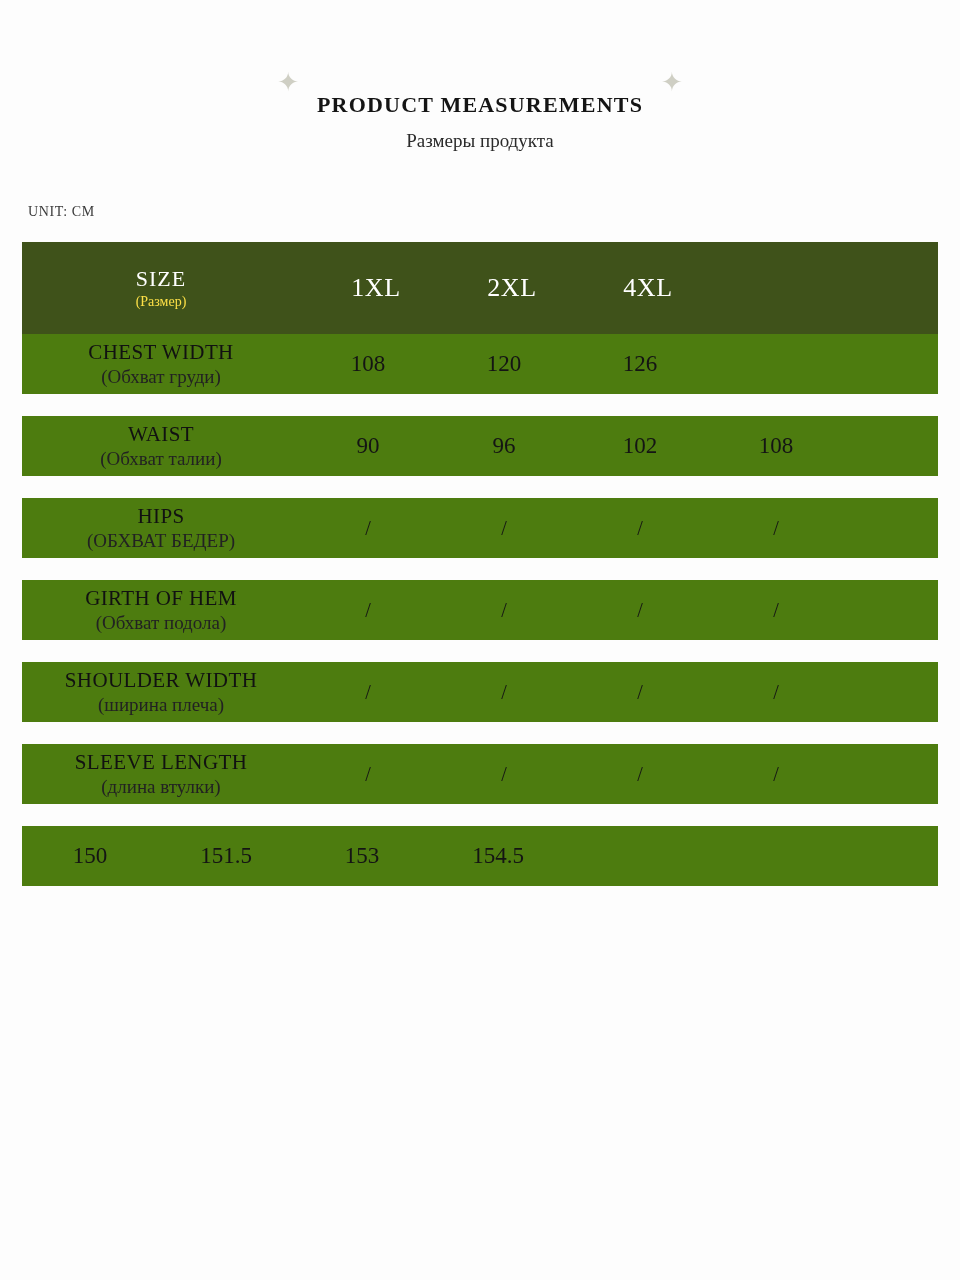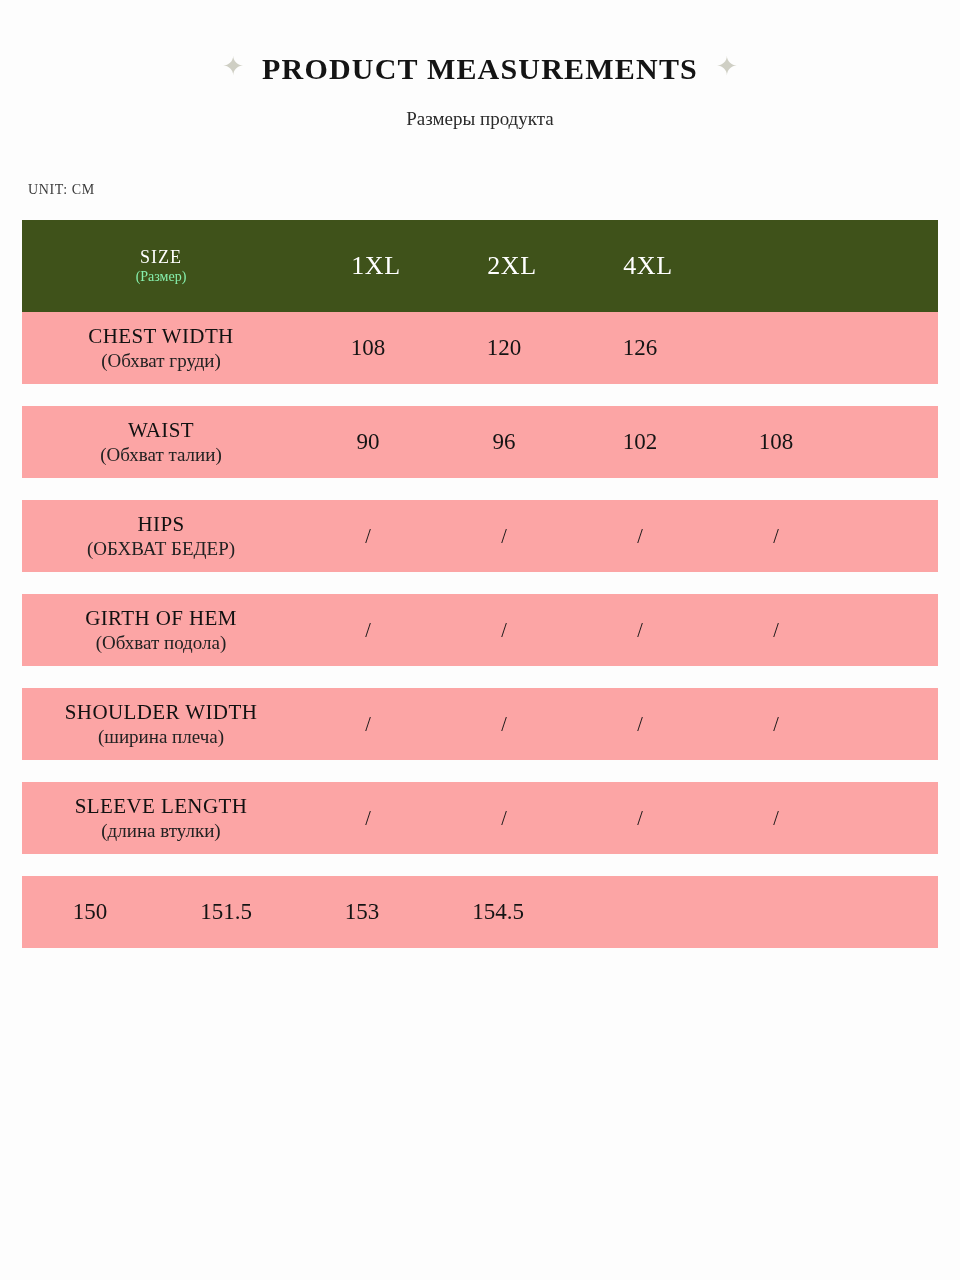--- a/index.html
+++ b/index.html
@@ -41,11 +41,12 @@
   }
   .main-title {
     font-family: "Liberation Serif", serif;
-    font-size: 30px;
+    font-size: 22px;
     letter-spacing: 1.2px;
     font-weight: 700;
     color: #141414;
     white-space: nowrap;
+    margin-top: 40px;
   }
   .subtitle {
     margin-top: 22px;

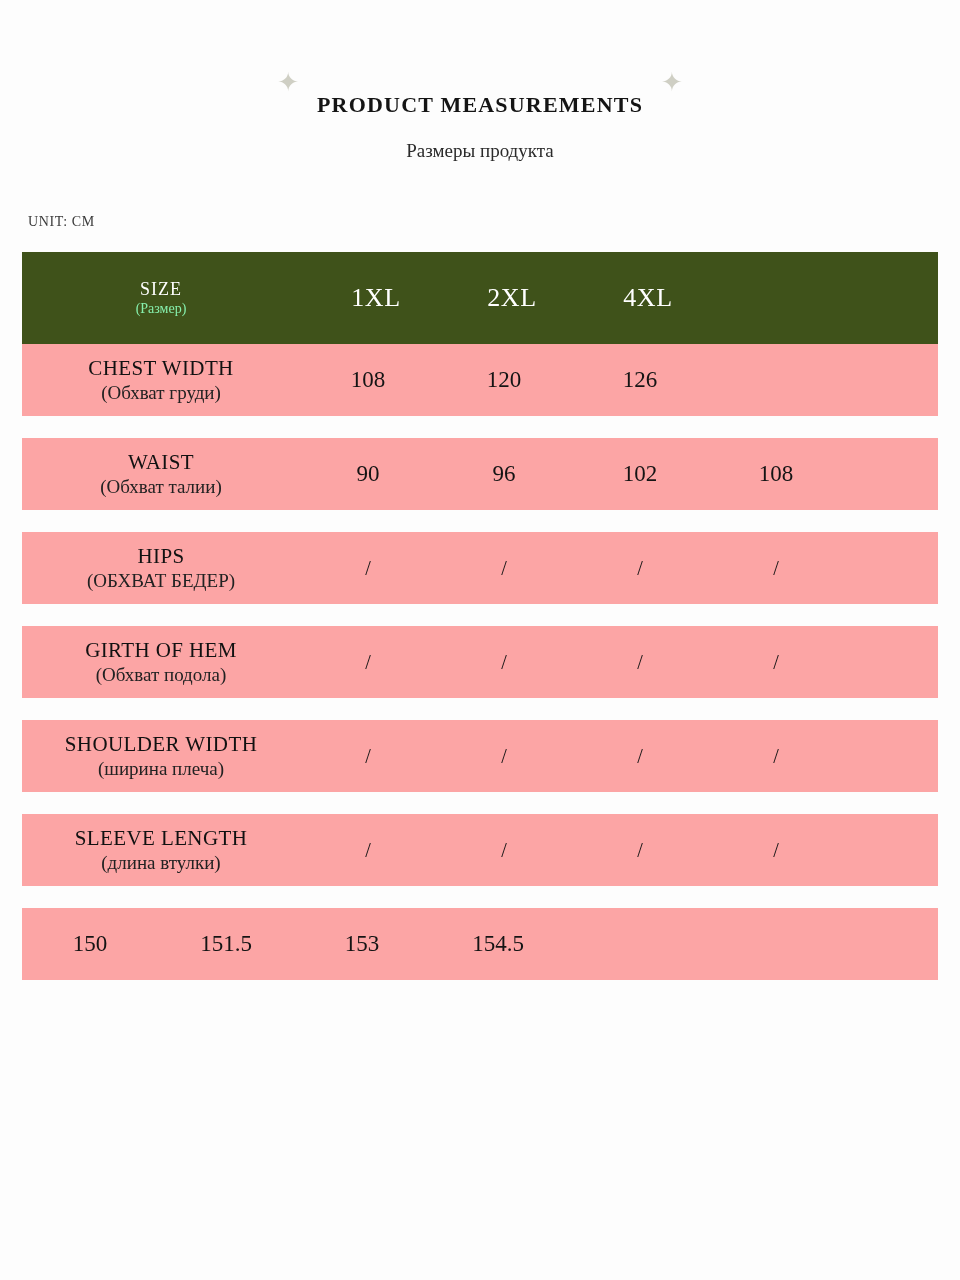--- a/index.html
+++ b/index.html
@@ -49,7 +49,7 @@
     margin-top: 40px;
   }
   .subtitle {
-    margin-top: 22px;
+    margin-top: 12px;
     font-size: 19px;
     color: #2b2b2b;
     font-family: "Liberation Serif", serif;

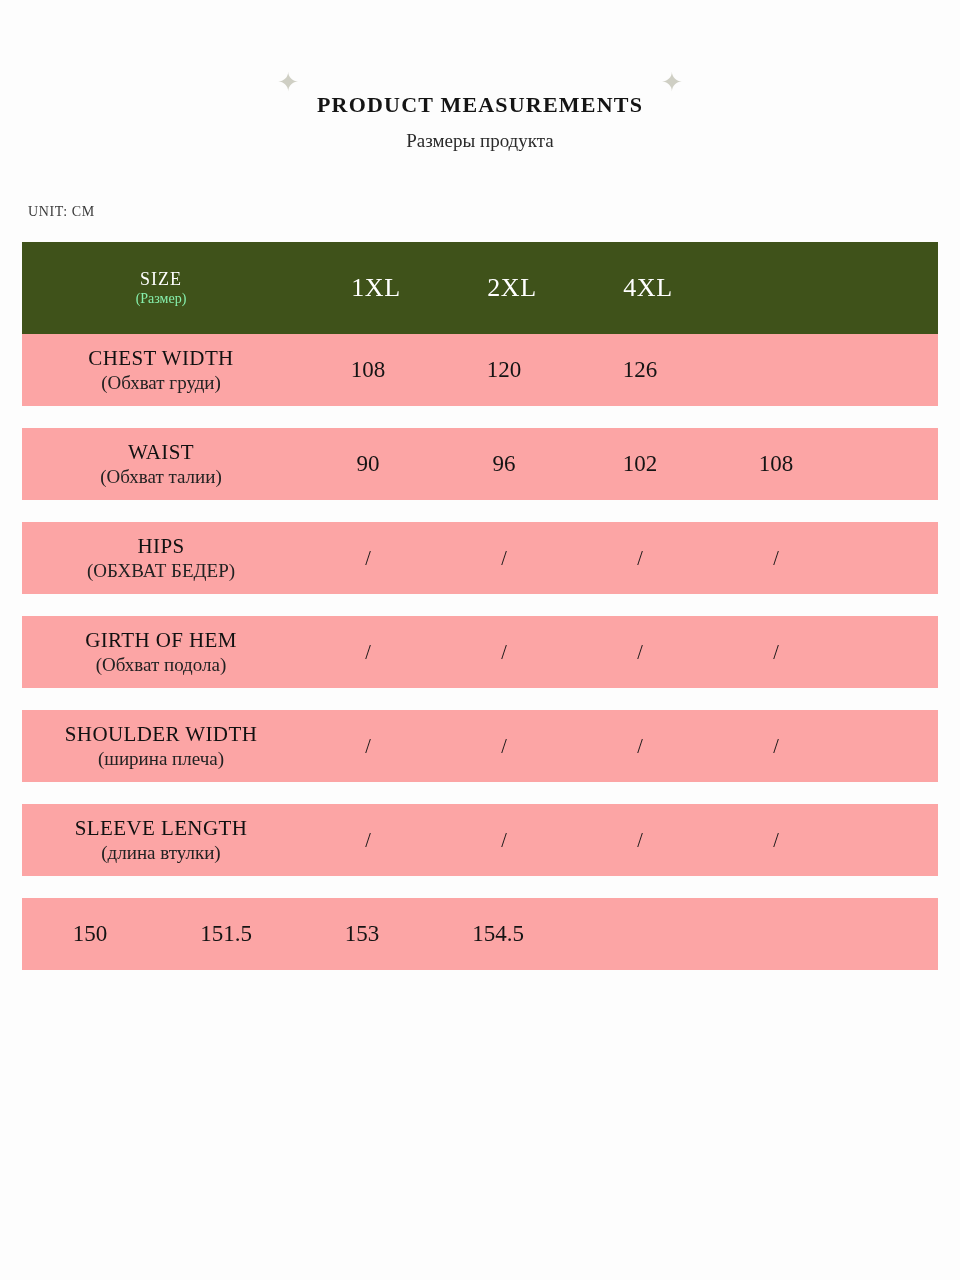--- a/index.html
+++ b/index.html
@@ -114,7 +114,7 @@
   }
   .head-row .label-en {
     color: #ffffff;
-    font-size: 18px;
+    font-size: 22px;
     letter-spacing: 1px;
   }
   .head-row .label-ru {

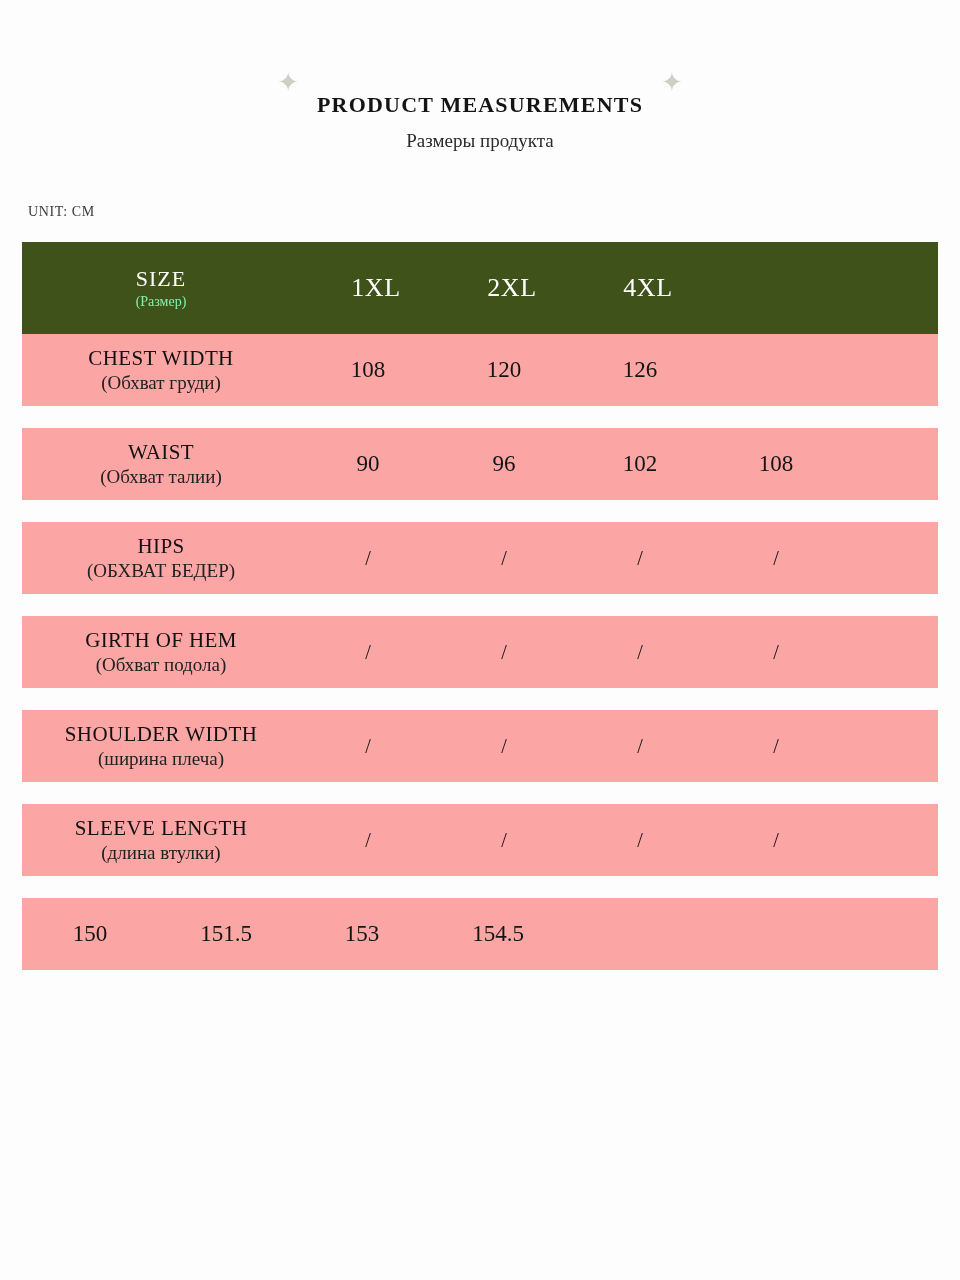--- a/index.html
+++ b/index.html
@@ -118,7 +118,7 @@
     letter-spacing: 1px;
   }
   .head-row .label-ru {
-    color: #86efac;
+    color: #fde047;
     font-size: 14px;
   }
   .cell-val {

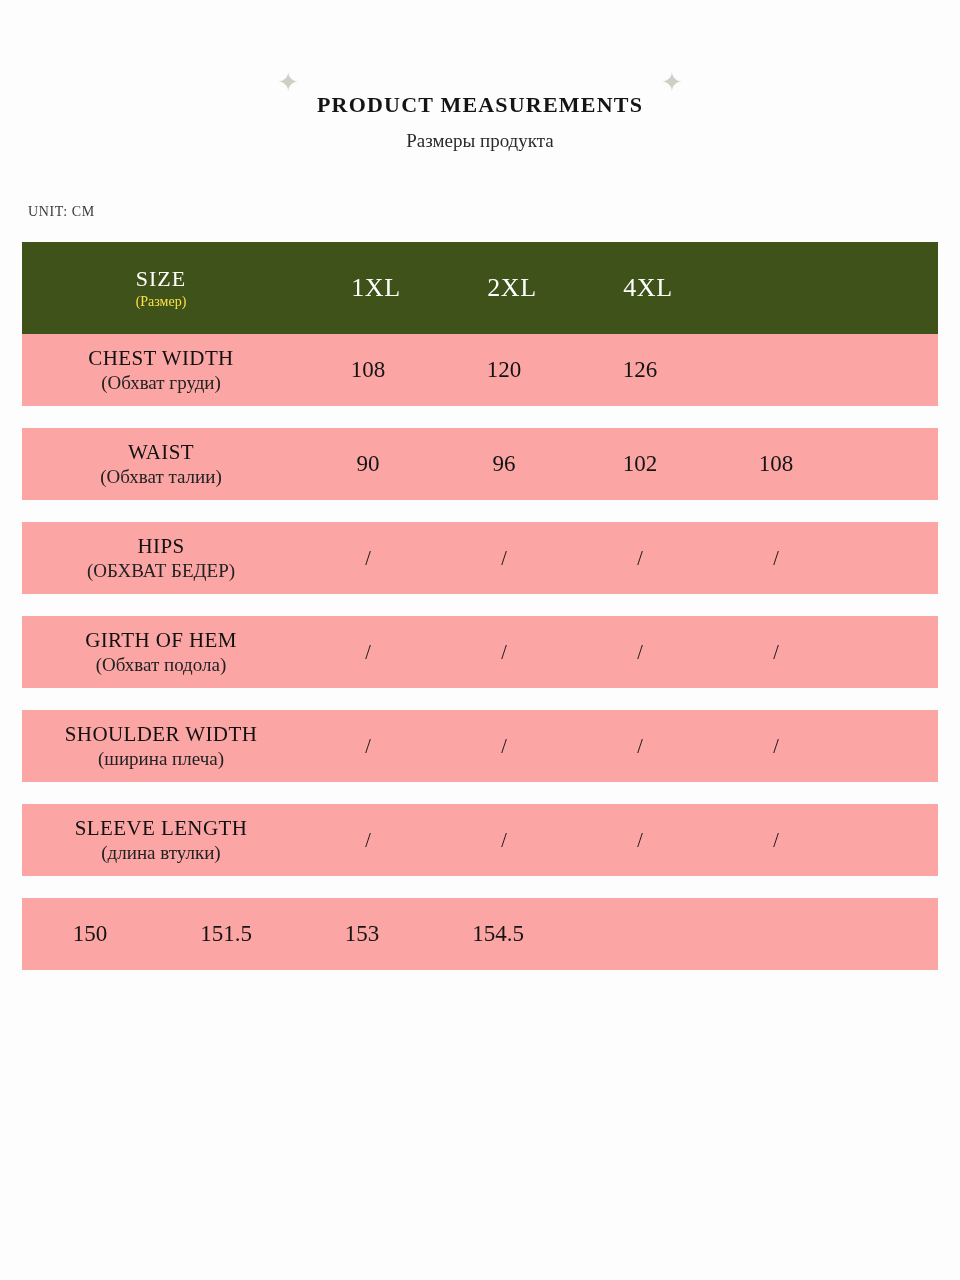--- a/index.html
+++ b/index.html
@@ -84,8 +84,8 @@
     color: #ffffff;
   }
   .data-row {
-    background: #fca5a5;
-    height: 72px;
+    background: #4d7c0f;
+    height: 60px;
     margin-bottom: 22px;
   }
   .cell-label {

